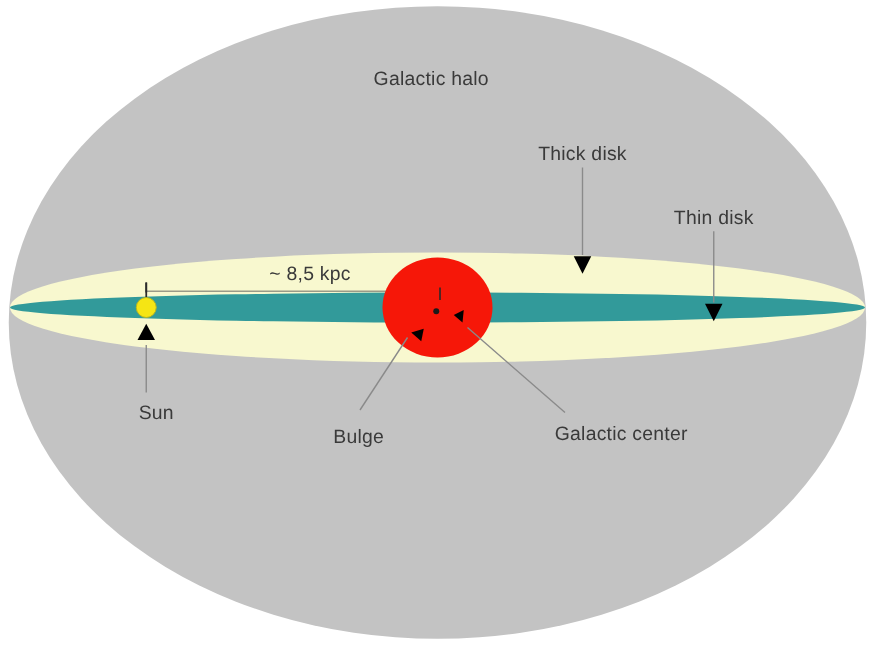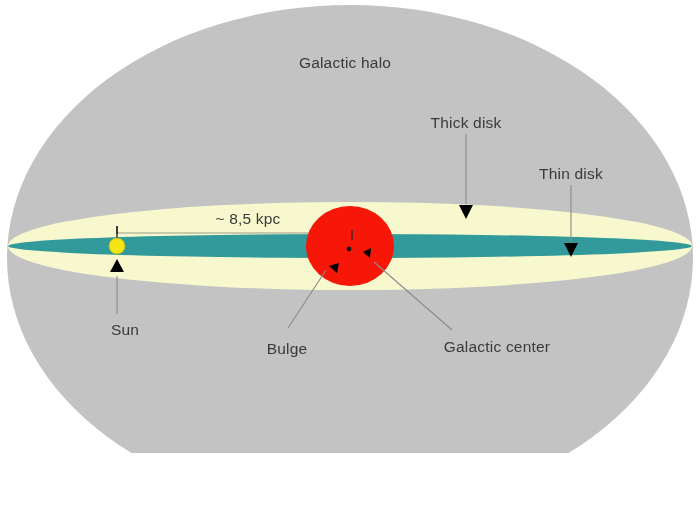--- a/index.html
+++ b/index.html
@@ -14,7 +14,7 @@
   #diagram-root {
     position: relative;
     width: 700px;
-    height: 453px;
+    height: 516px;
     background: #ffffff;
     overflow: hidden;
   }

